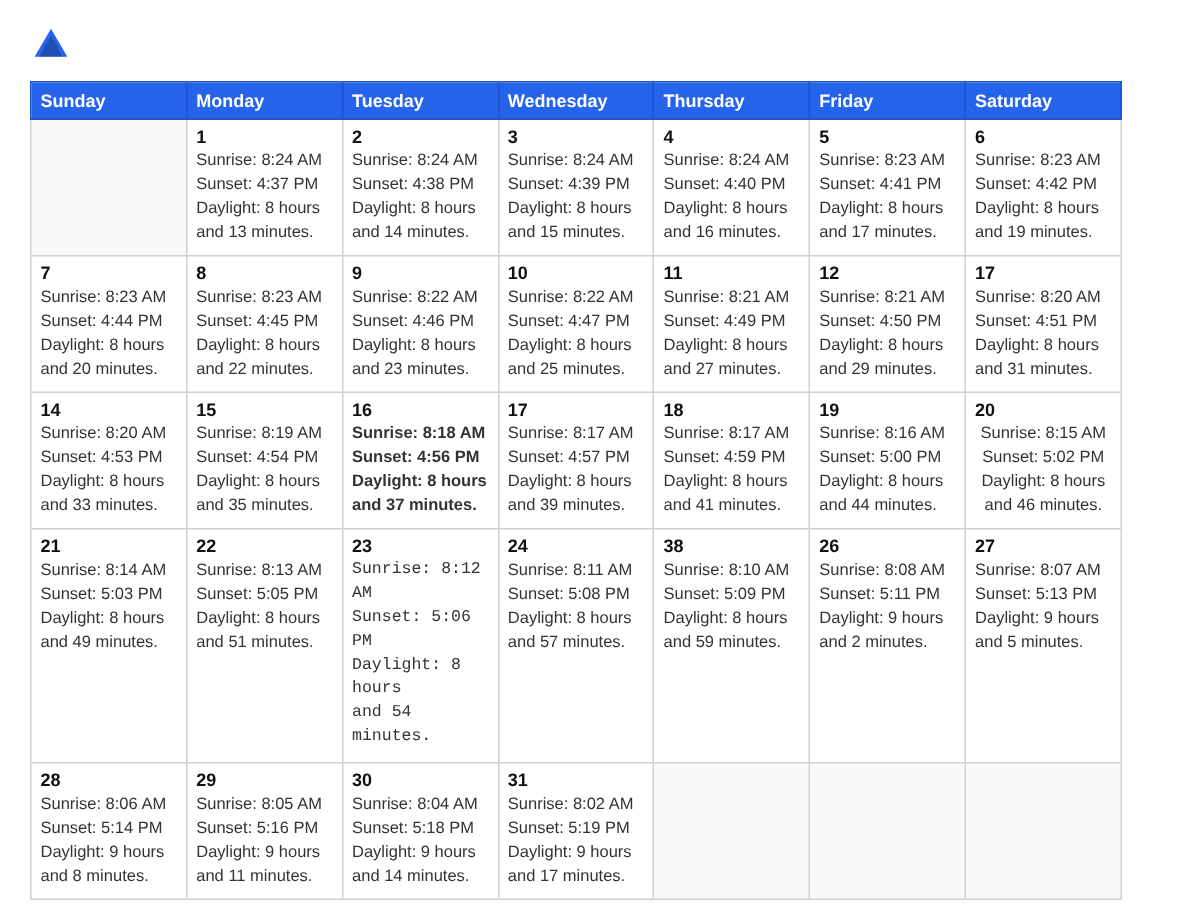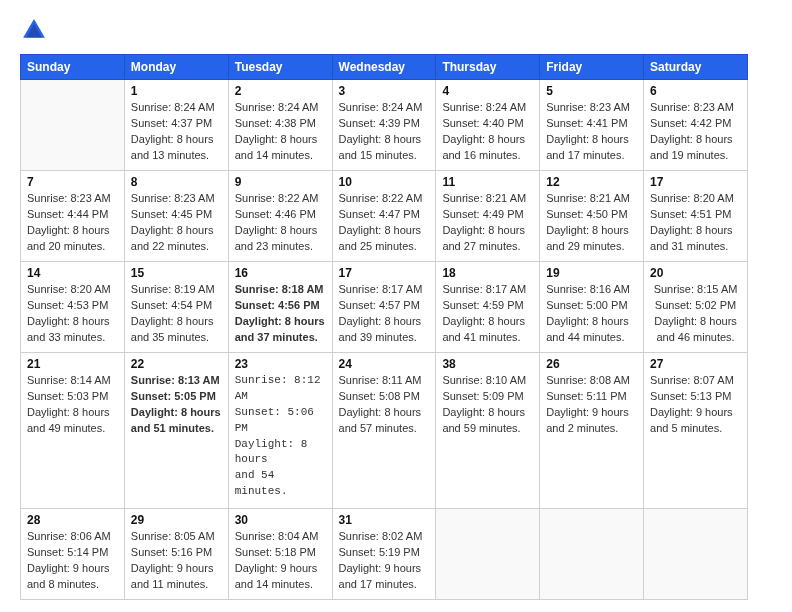--- a/index.html
+++ b/index.html
@@ -289,7 +289,7 @@
           </td>
           <td>
             <span class="day-number">22</span>
-            <div class="day-info" style="white-space: pre-line; font-weight: bold;">Sunrise: 8:13 AM
+            <div class="day-info" style="white-space: pre-line;">Sunrise: 8:13 AM
 Sunset: 5:05 PM
 Daylight: 8 hours
 and 51 minutes.</div>

